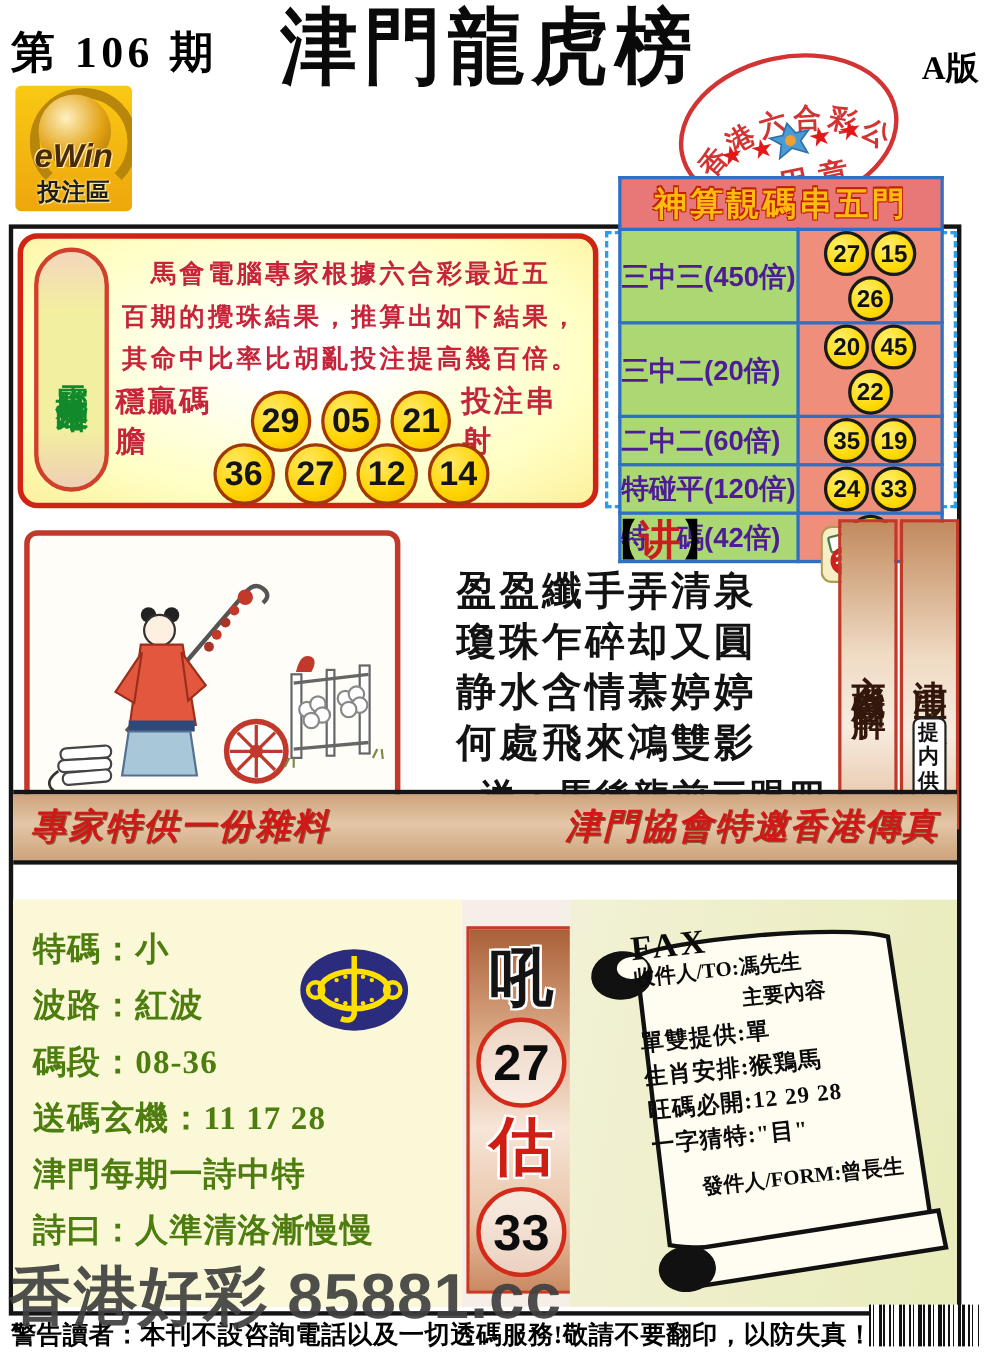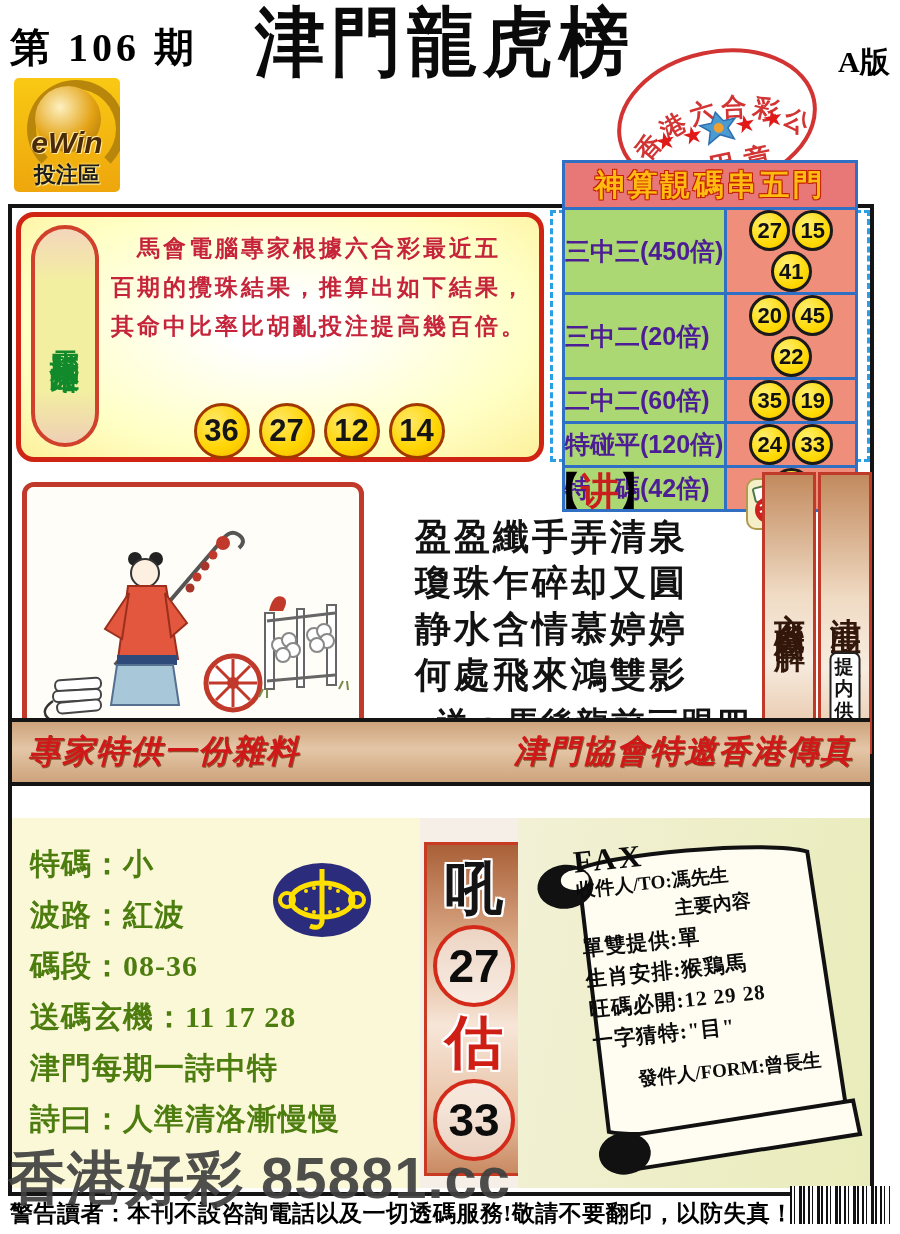--- a/index.html
+++ b/index.html
@@ -190,7 +190,7 @@
       <tr>
         <td class="st-label">三中三(450倍)</td>
         <td class="st-val">
-          <span class="tcircle">27</span><span class="tcircle">15</span><span class="tcircle">41</span>
+          <span class="tcircle">27</span><span class="tcircle">15</span><span class="tcircle">26</span>
         </td>
           </tr>
       <tr>

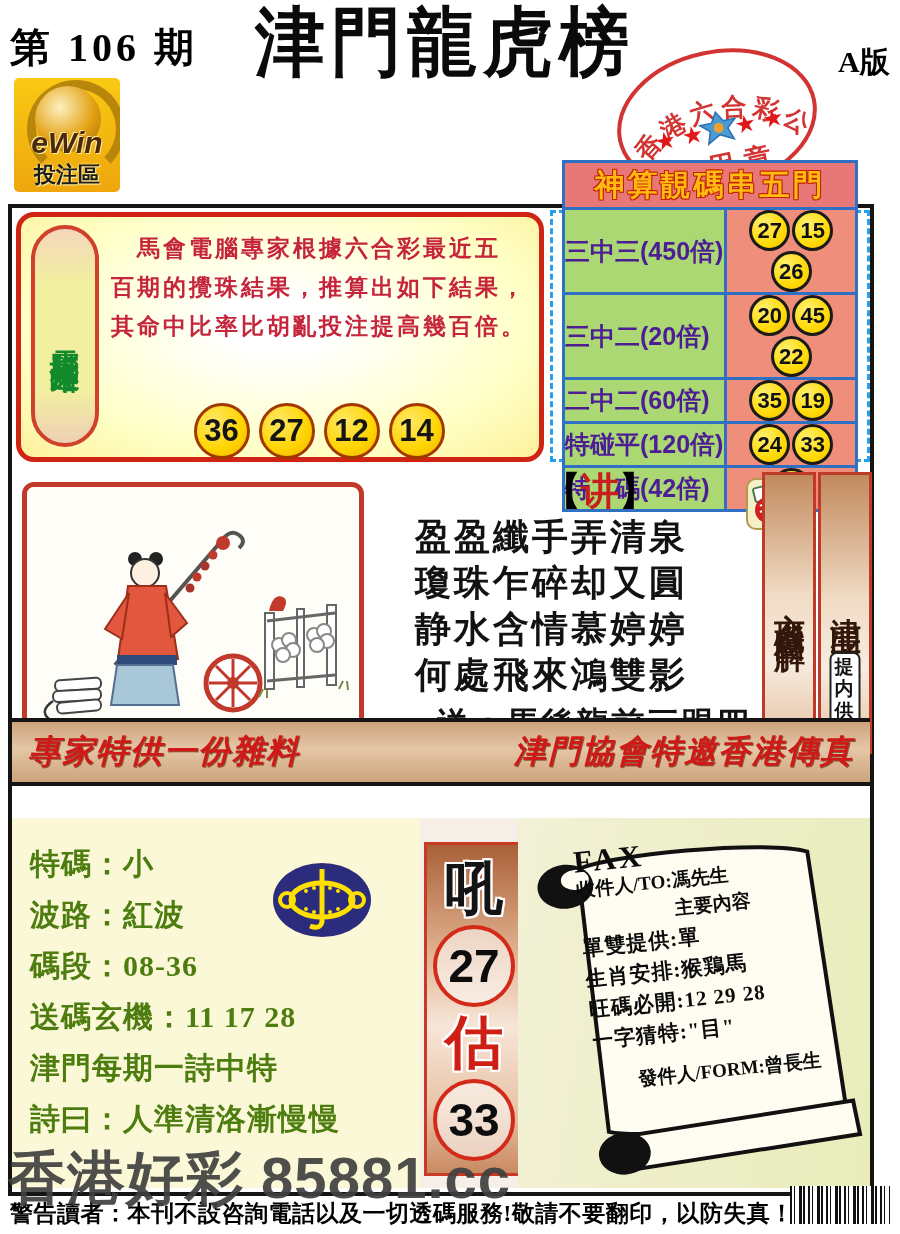--- a/index.html
+++ b/index.html
@@ -172,6 +172,13 @@
       <div>馬會電腦專家根據六合彩最近五</div>
       <div>百期的攪珠結果，推算出如下結果，</div>
       <div>其命中比率比胡亂投注提高幾百倍。</div>
+    </div>
+    <div class="num-row row1">
+      <span class="red-label">穩贏碼膽</span>
+      <span class="circle">29</span>
+      <span class="circle">05</span>
+      <span class="circle">21</span>
+      <span class="red-label">投注串射</span>
     </div>
     <div class="num-row row2">
       <span class="circle">36</span>

